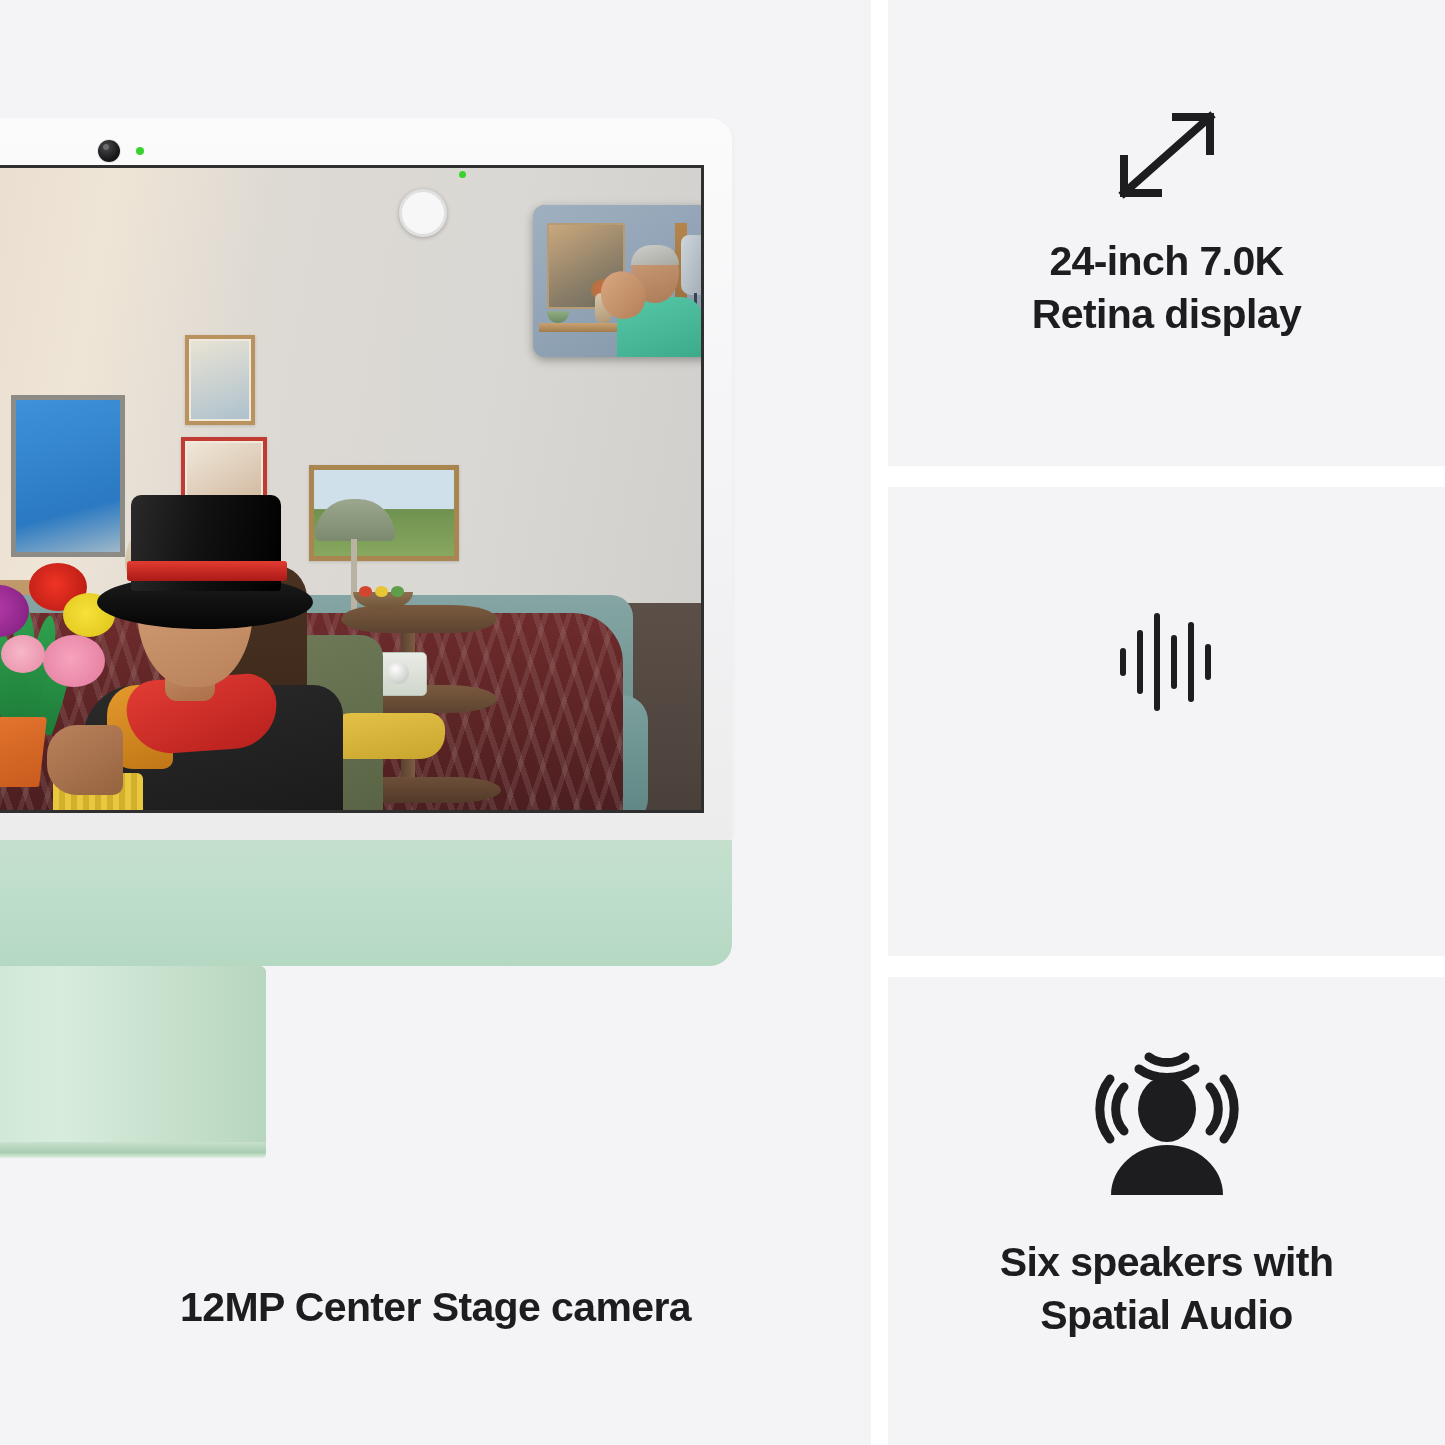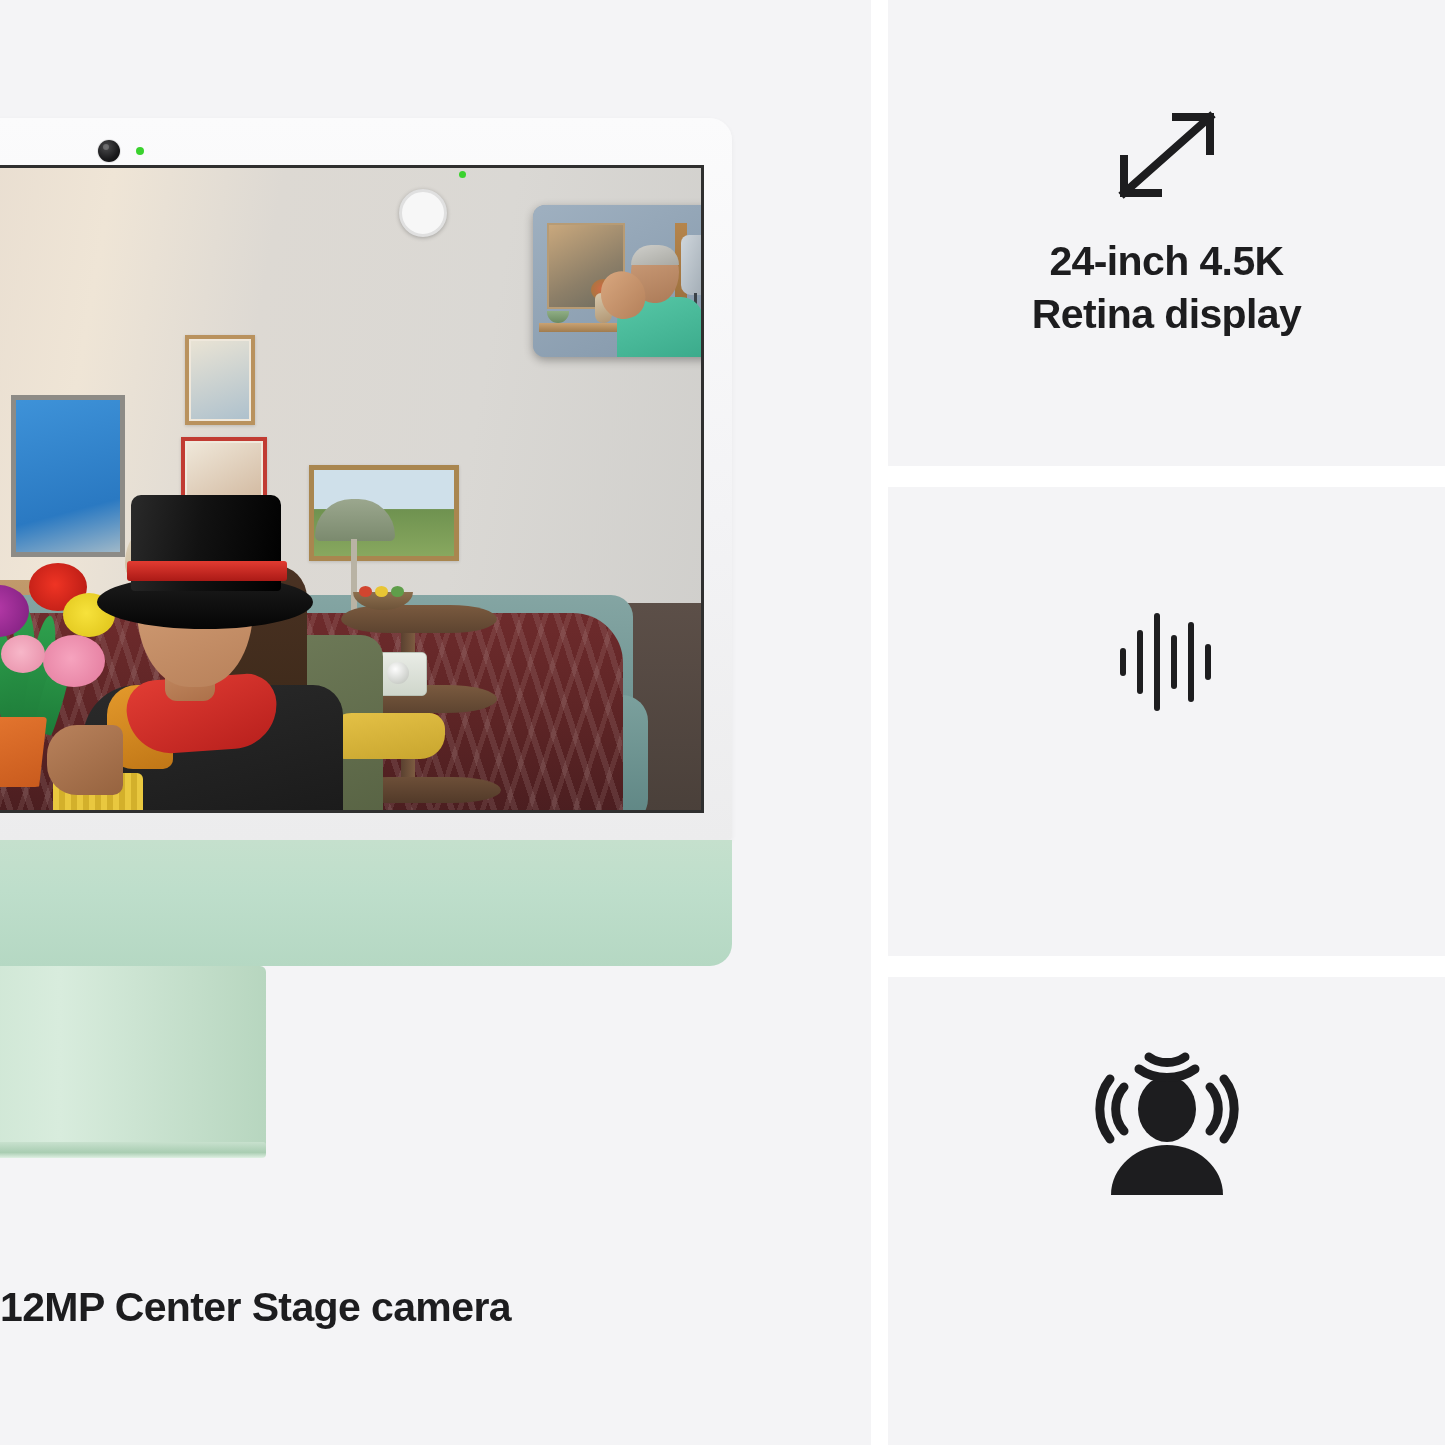--- a/index.html
+++ b/index.html
@@ -646,7 +646,7 @@
           <polyline points="22,64 22,98 56,98"></polyline>
         </svg>
       </span>
-      <div class="feature-label">24-inch 4.5K
+      <div class="feature-label">24-inch 7.0K
 Retina display</div>
     </div>
   </div>

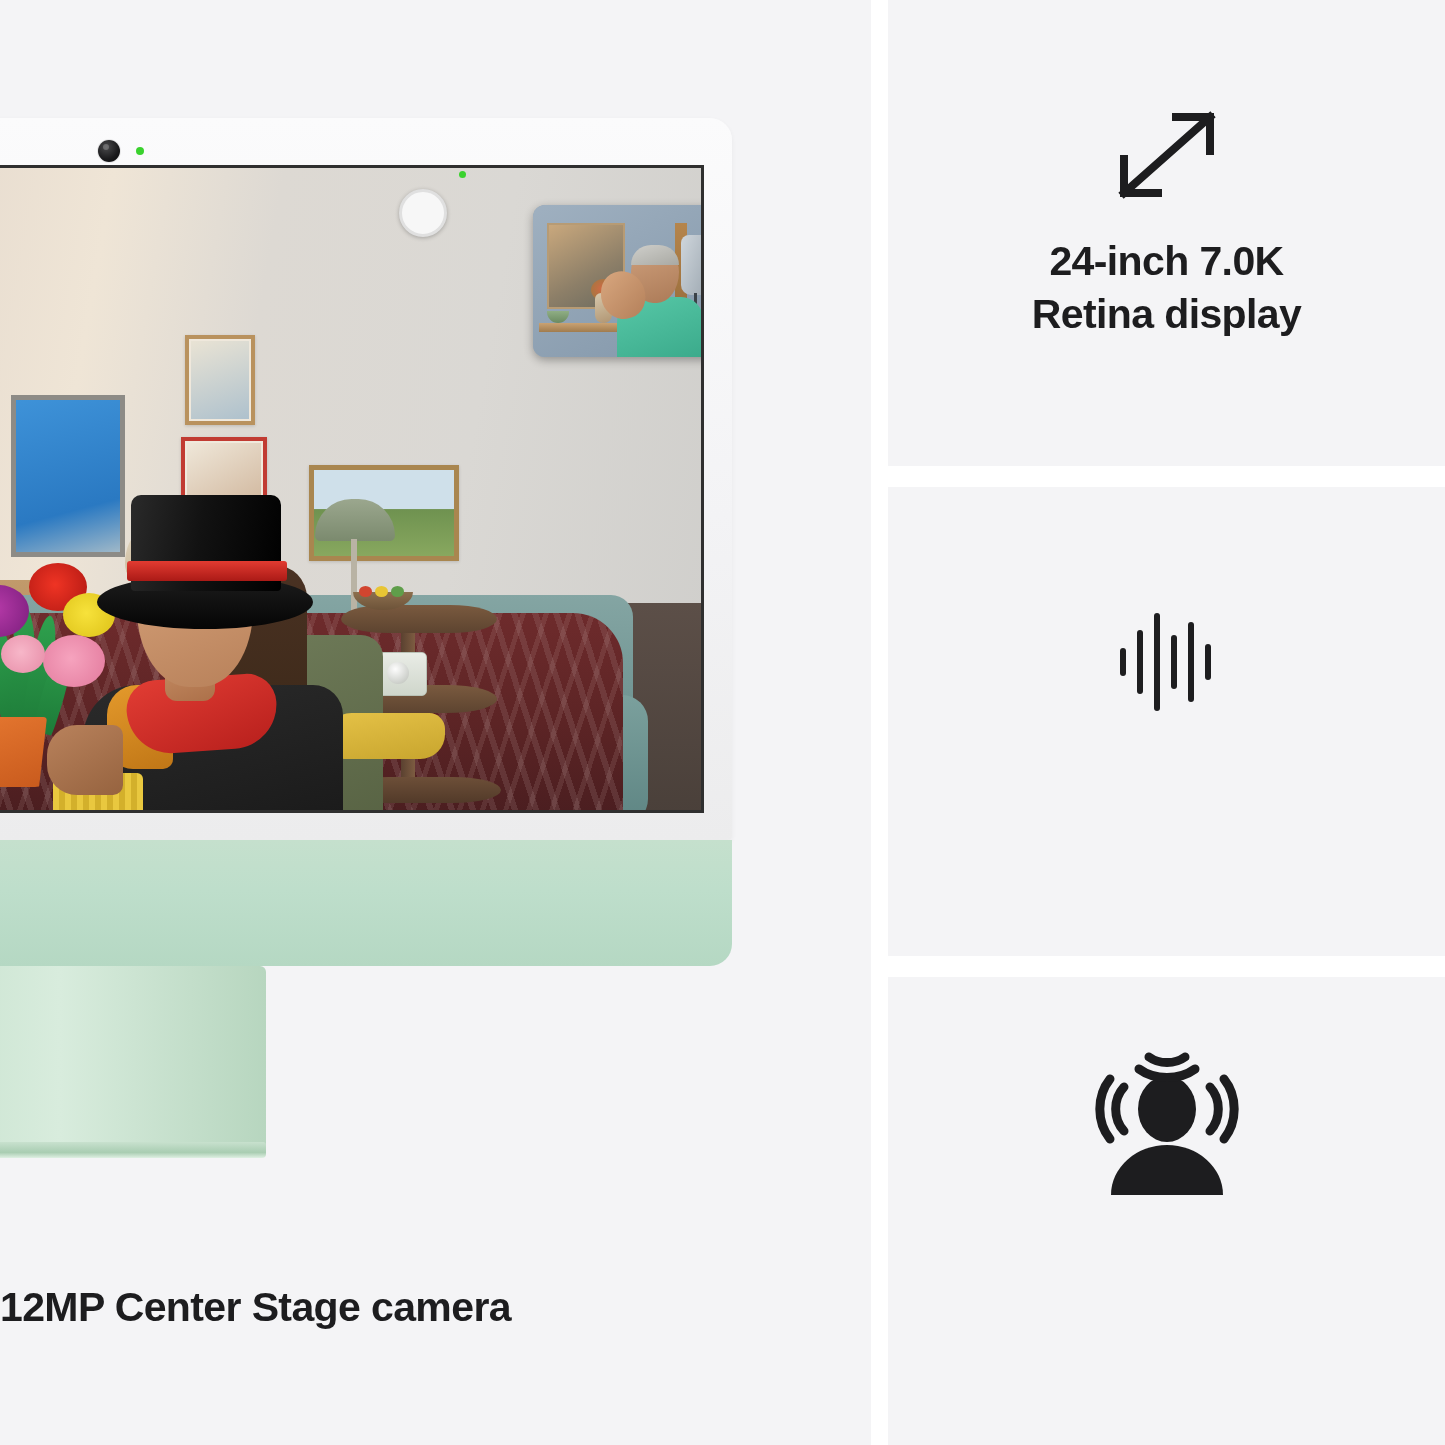--- a/index.html
+++ b/index.html
@@ -684,6 +684,8 @@
           </g>
         </svg>
       </span>
+      <div class="feature-label">Six speakers with
+Spatial Audio</div>
     </div>
   </div>
 

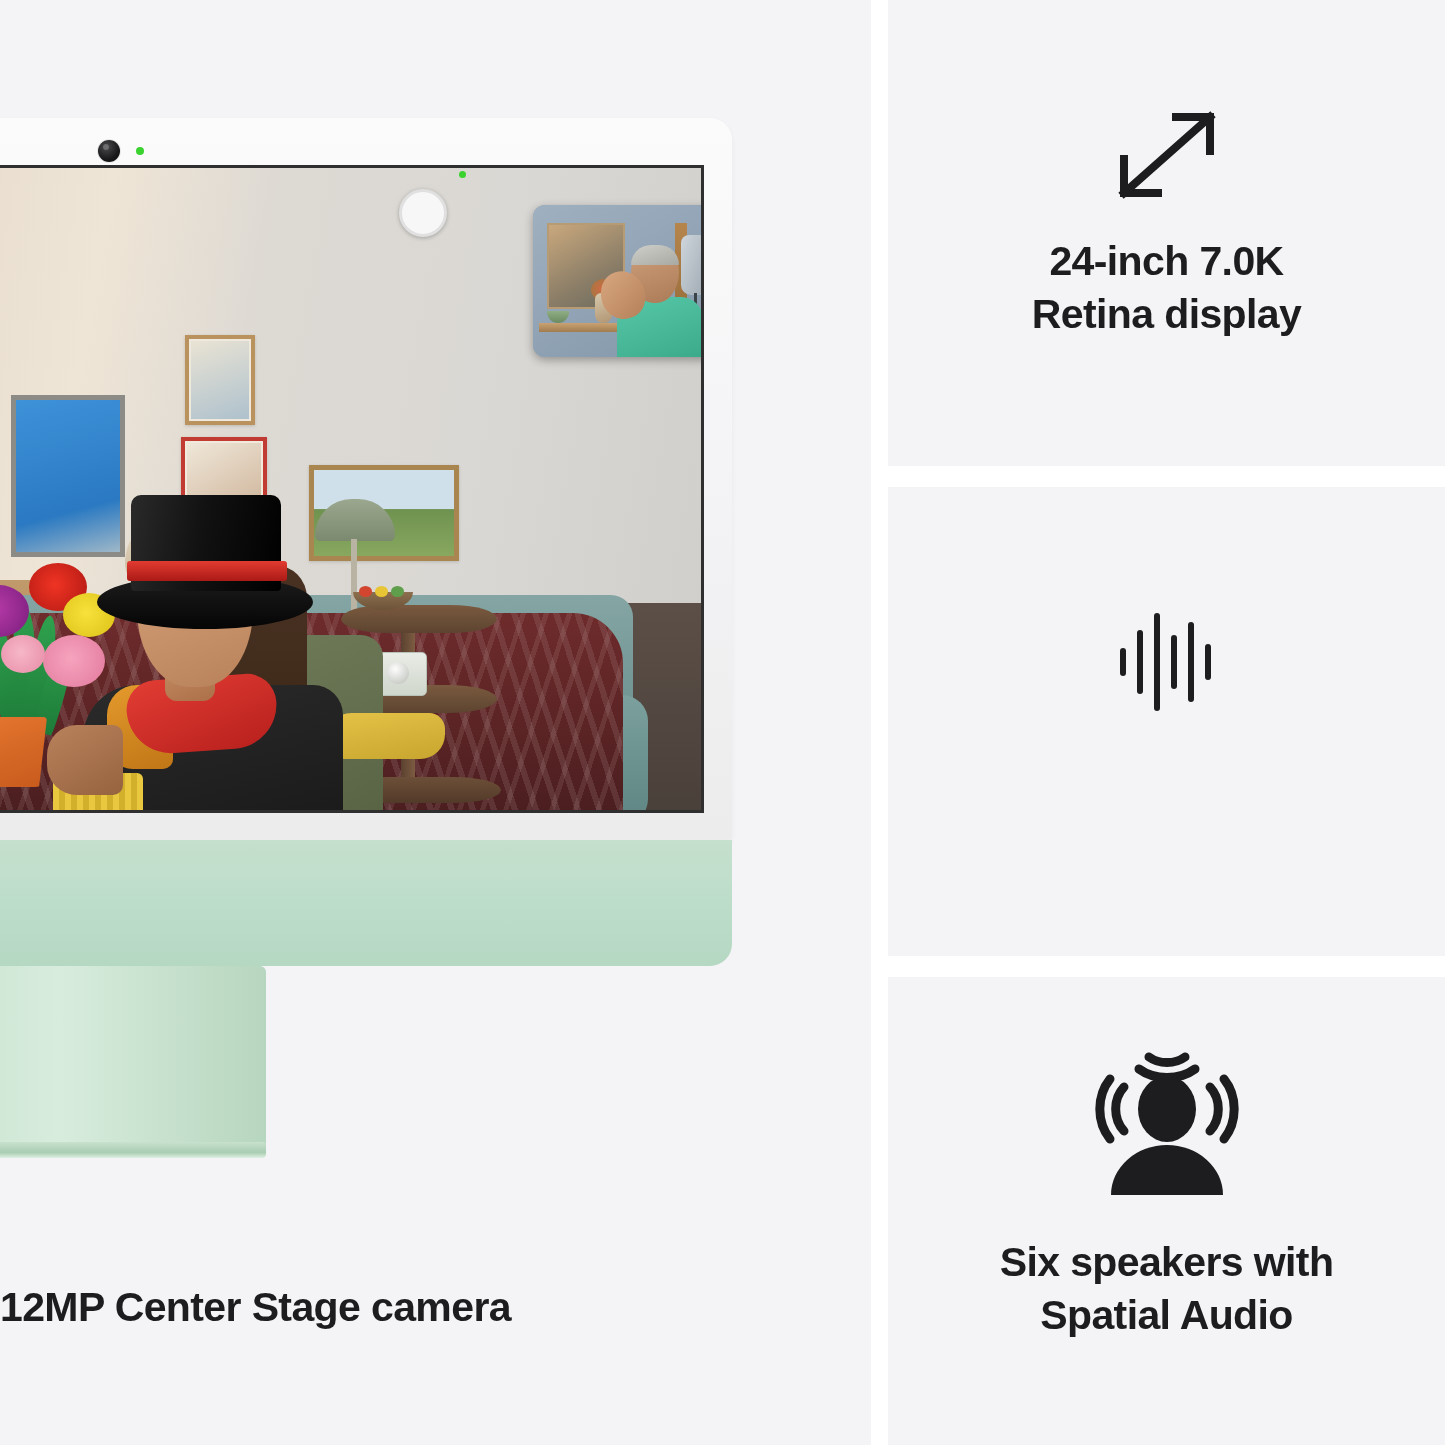--- a/index.html
+++ b/index.html
@@ -82,7 +82,7 @@
     position: absolute;
     left: 0;
     width: 871px;
-    text-align: left;
+    text-align: center;
     font-size: 41px;
     line-height: 1.3;
     font-weight: 600;

